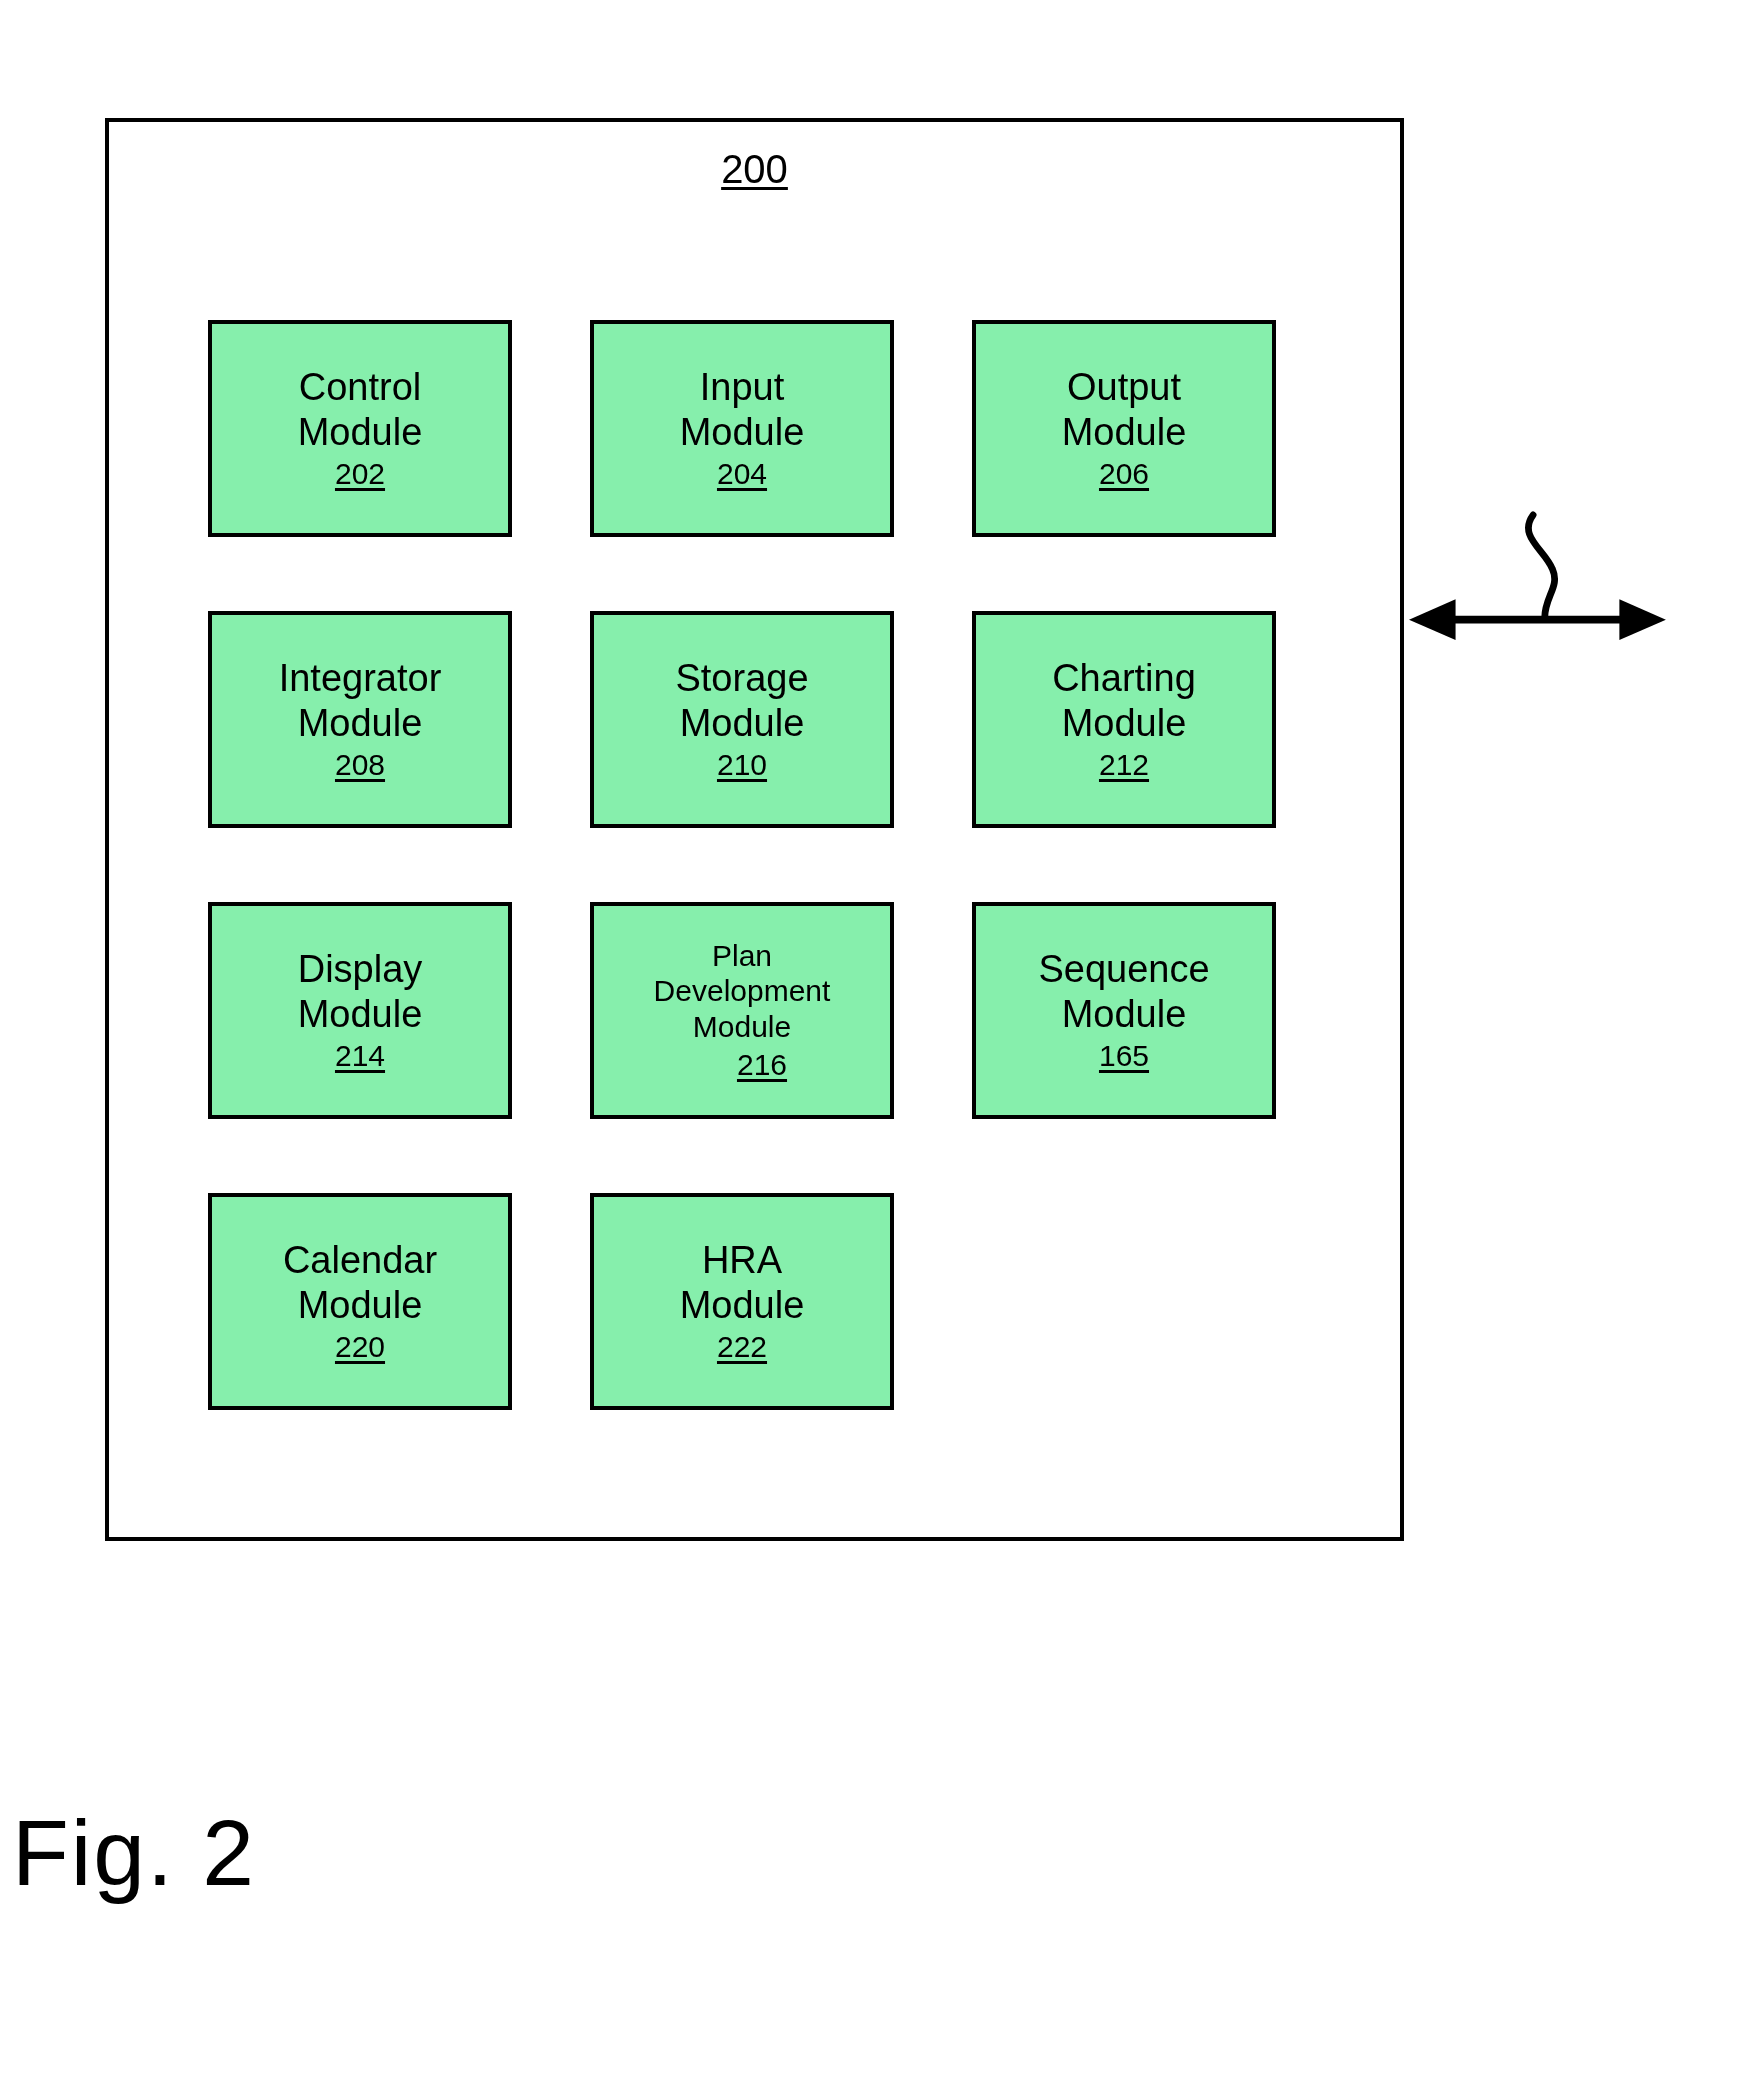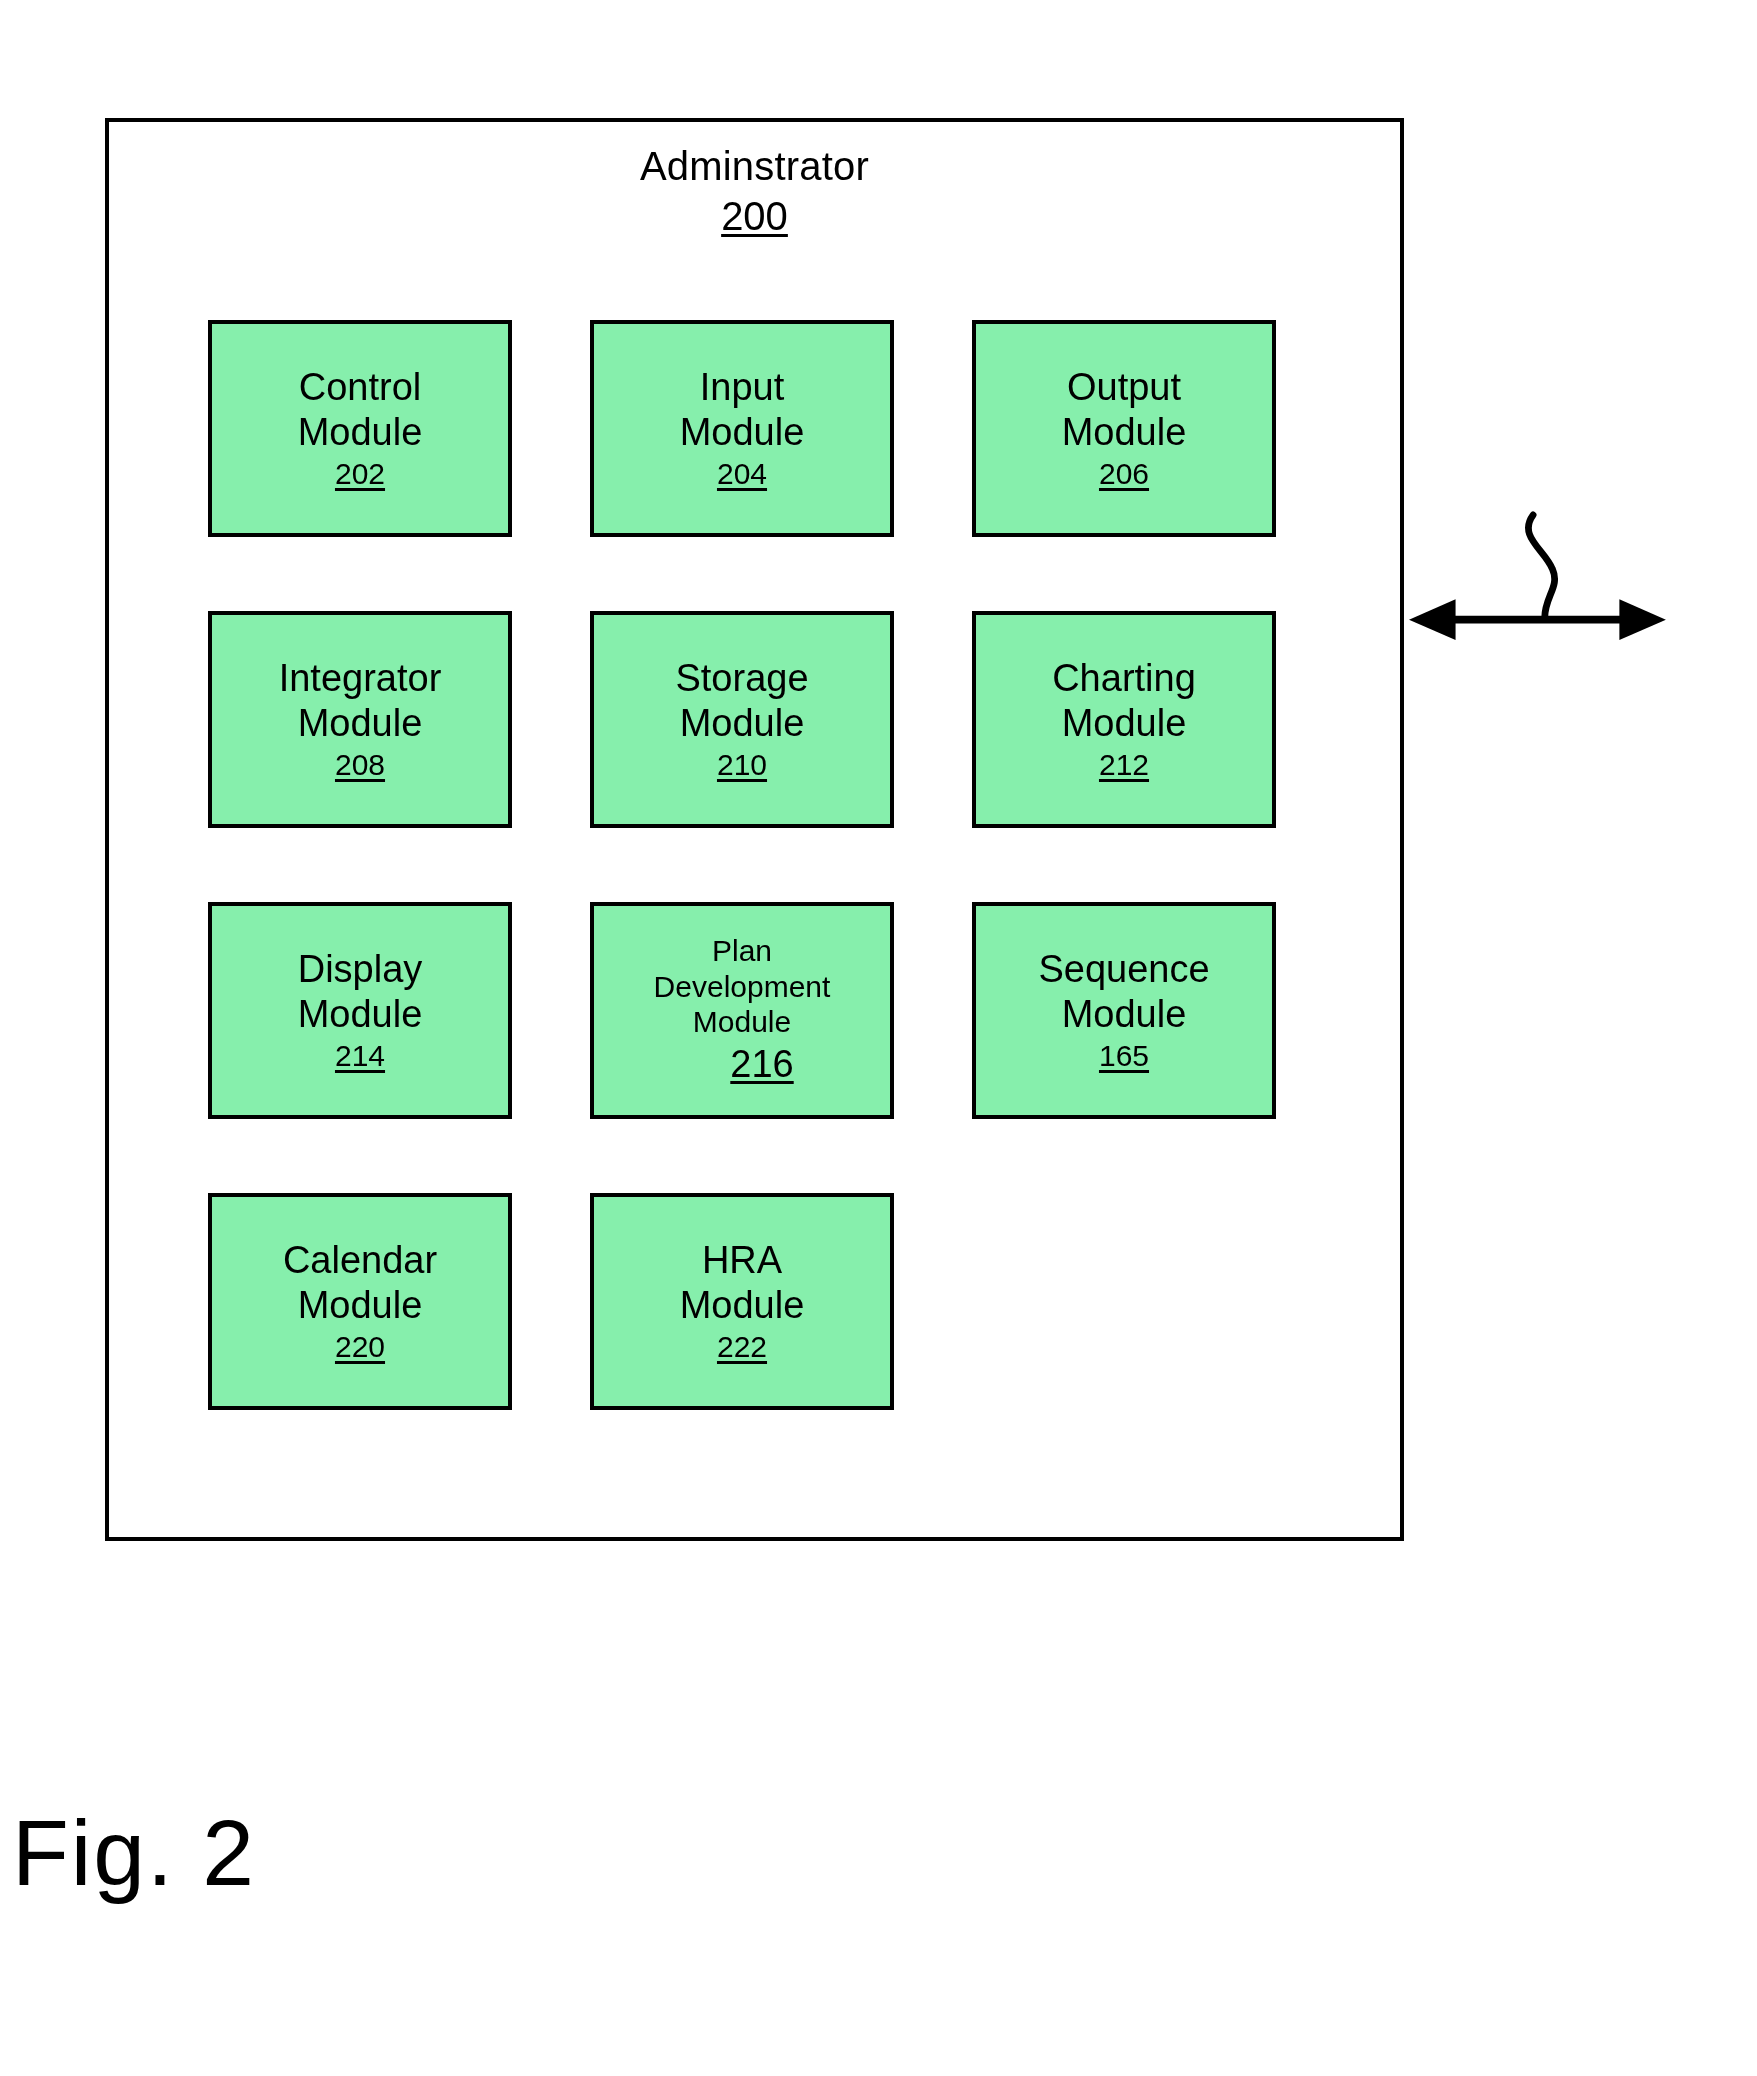--- a/index.html
+++ b/index.html
@@ -140,7 +140,6 @@
 <div id="admin-container">
 
   <div id="admin-heading">
-    <div class="title-line">Adminstrator</div>
     <div class="ref-line"><span class="ref">200</span></div>
   </div>
 

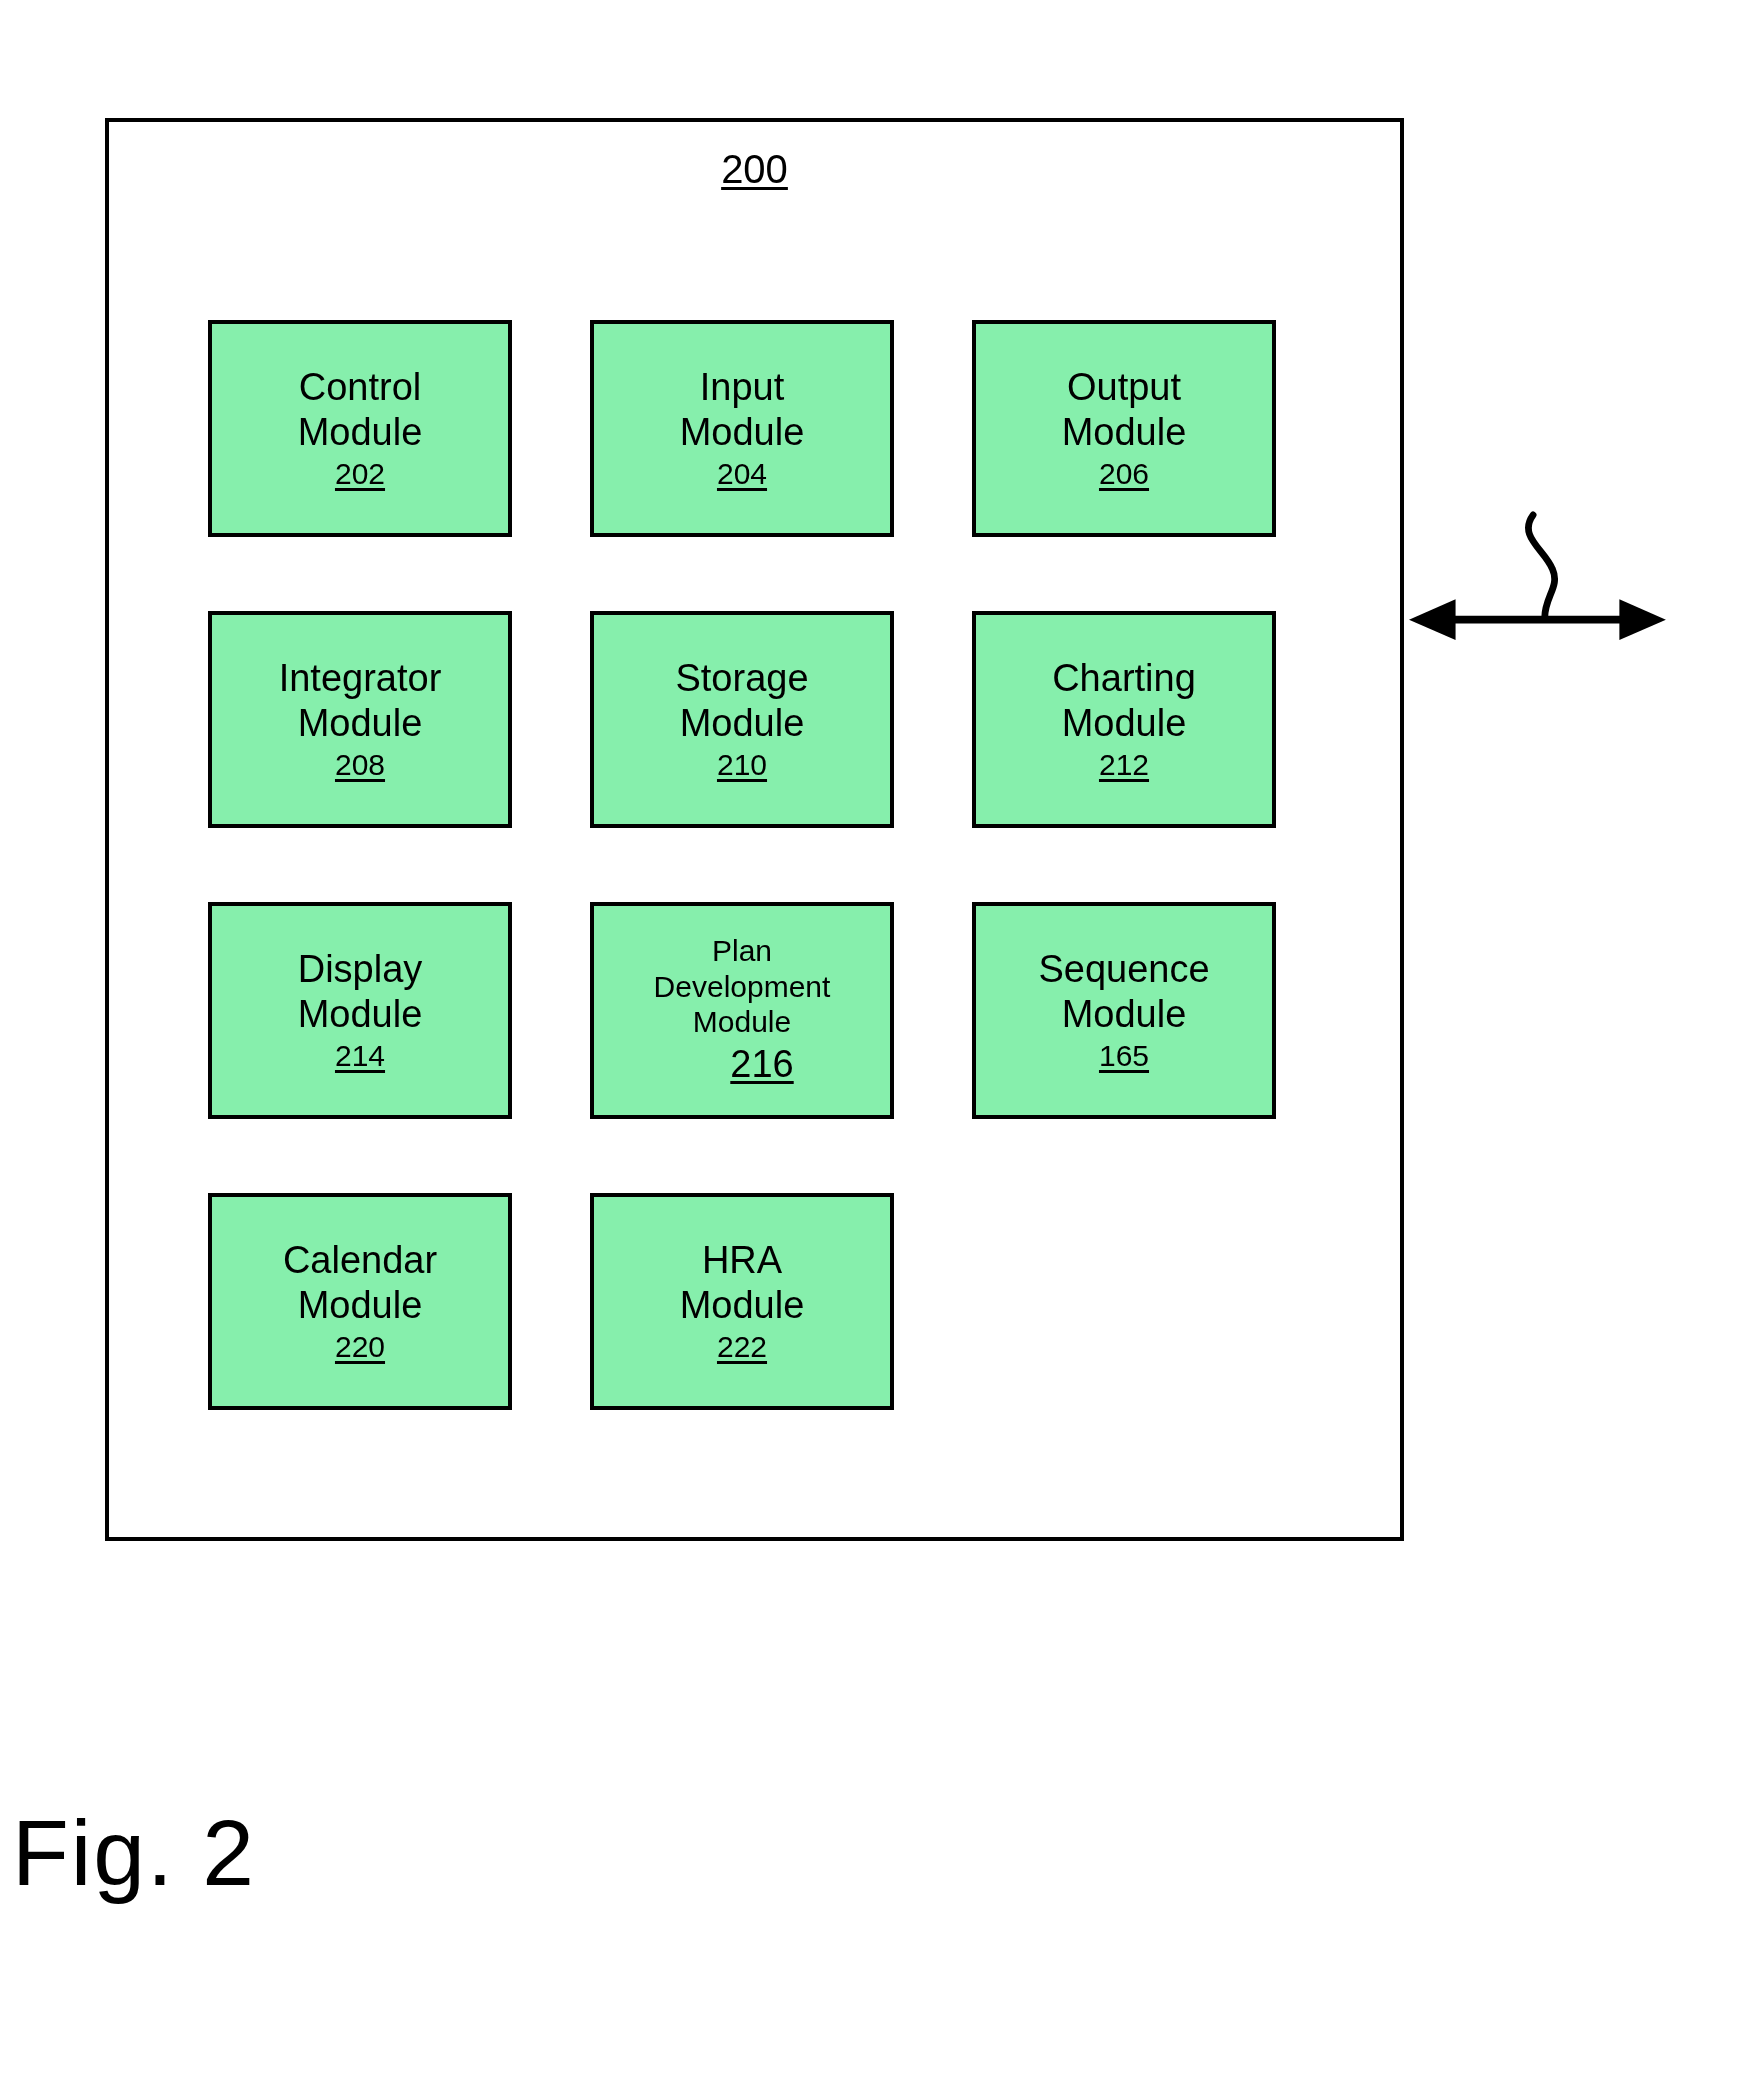--- a/index.html
+++ b/index.html
@@ -95,7 +95,7 @@
     line-height: 1.18;
   }
   .module-box.compact .mref {
-    font-size: 38px;
+    font-size: 30px;
     margin-top: 2.9px;
     margin-left: 40px;
   }

